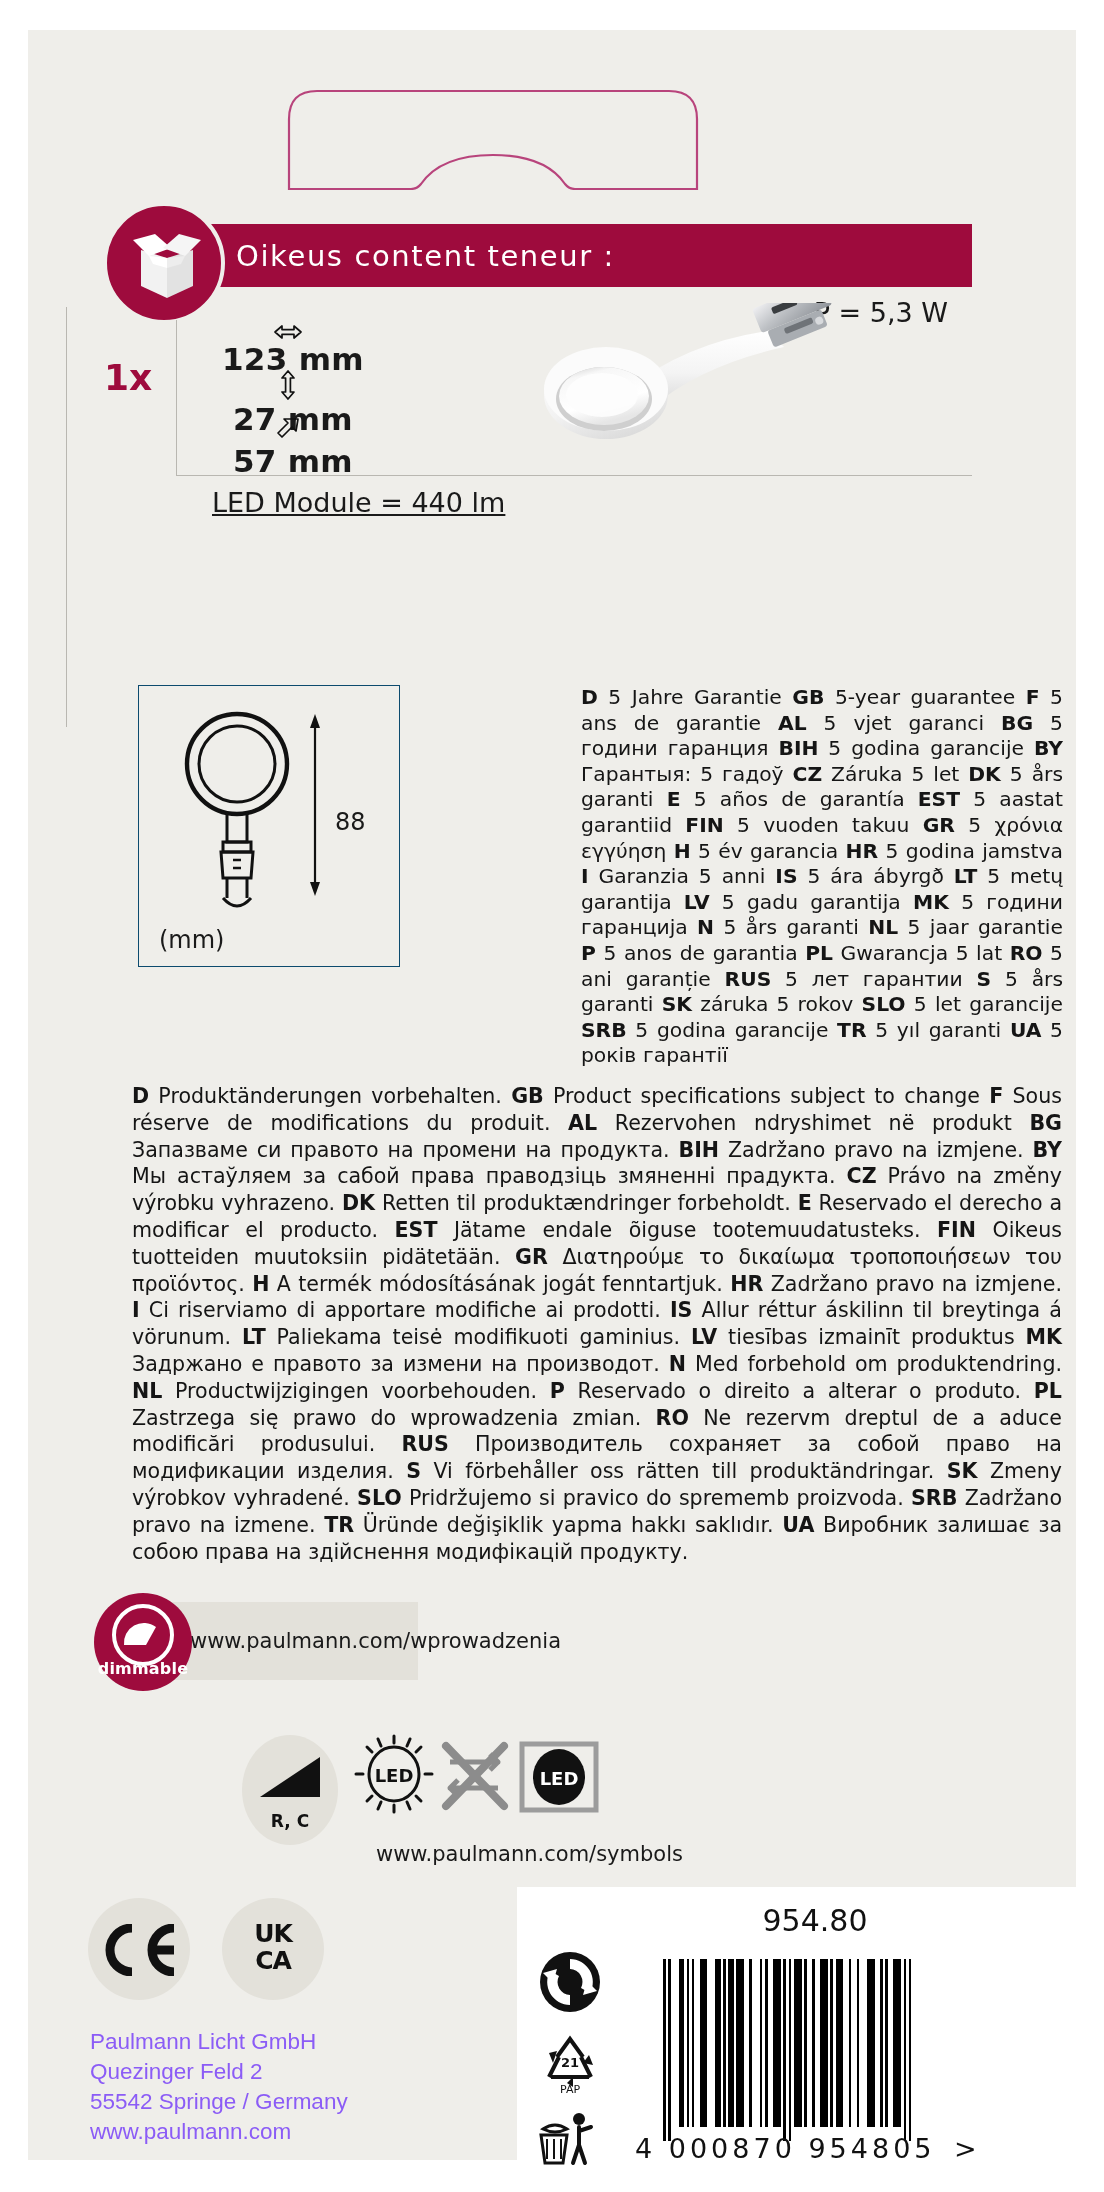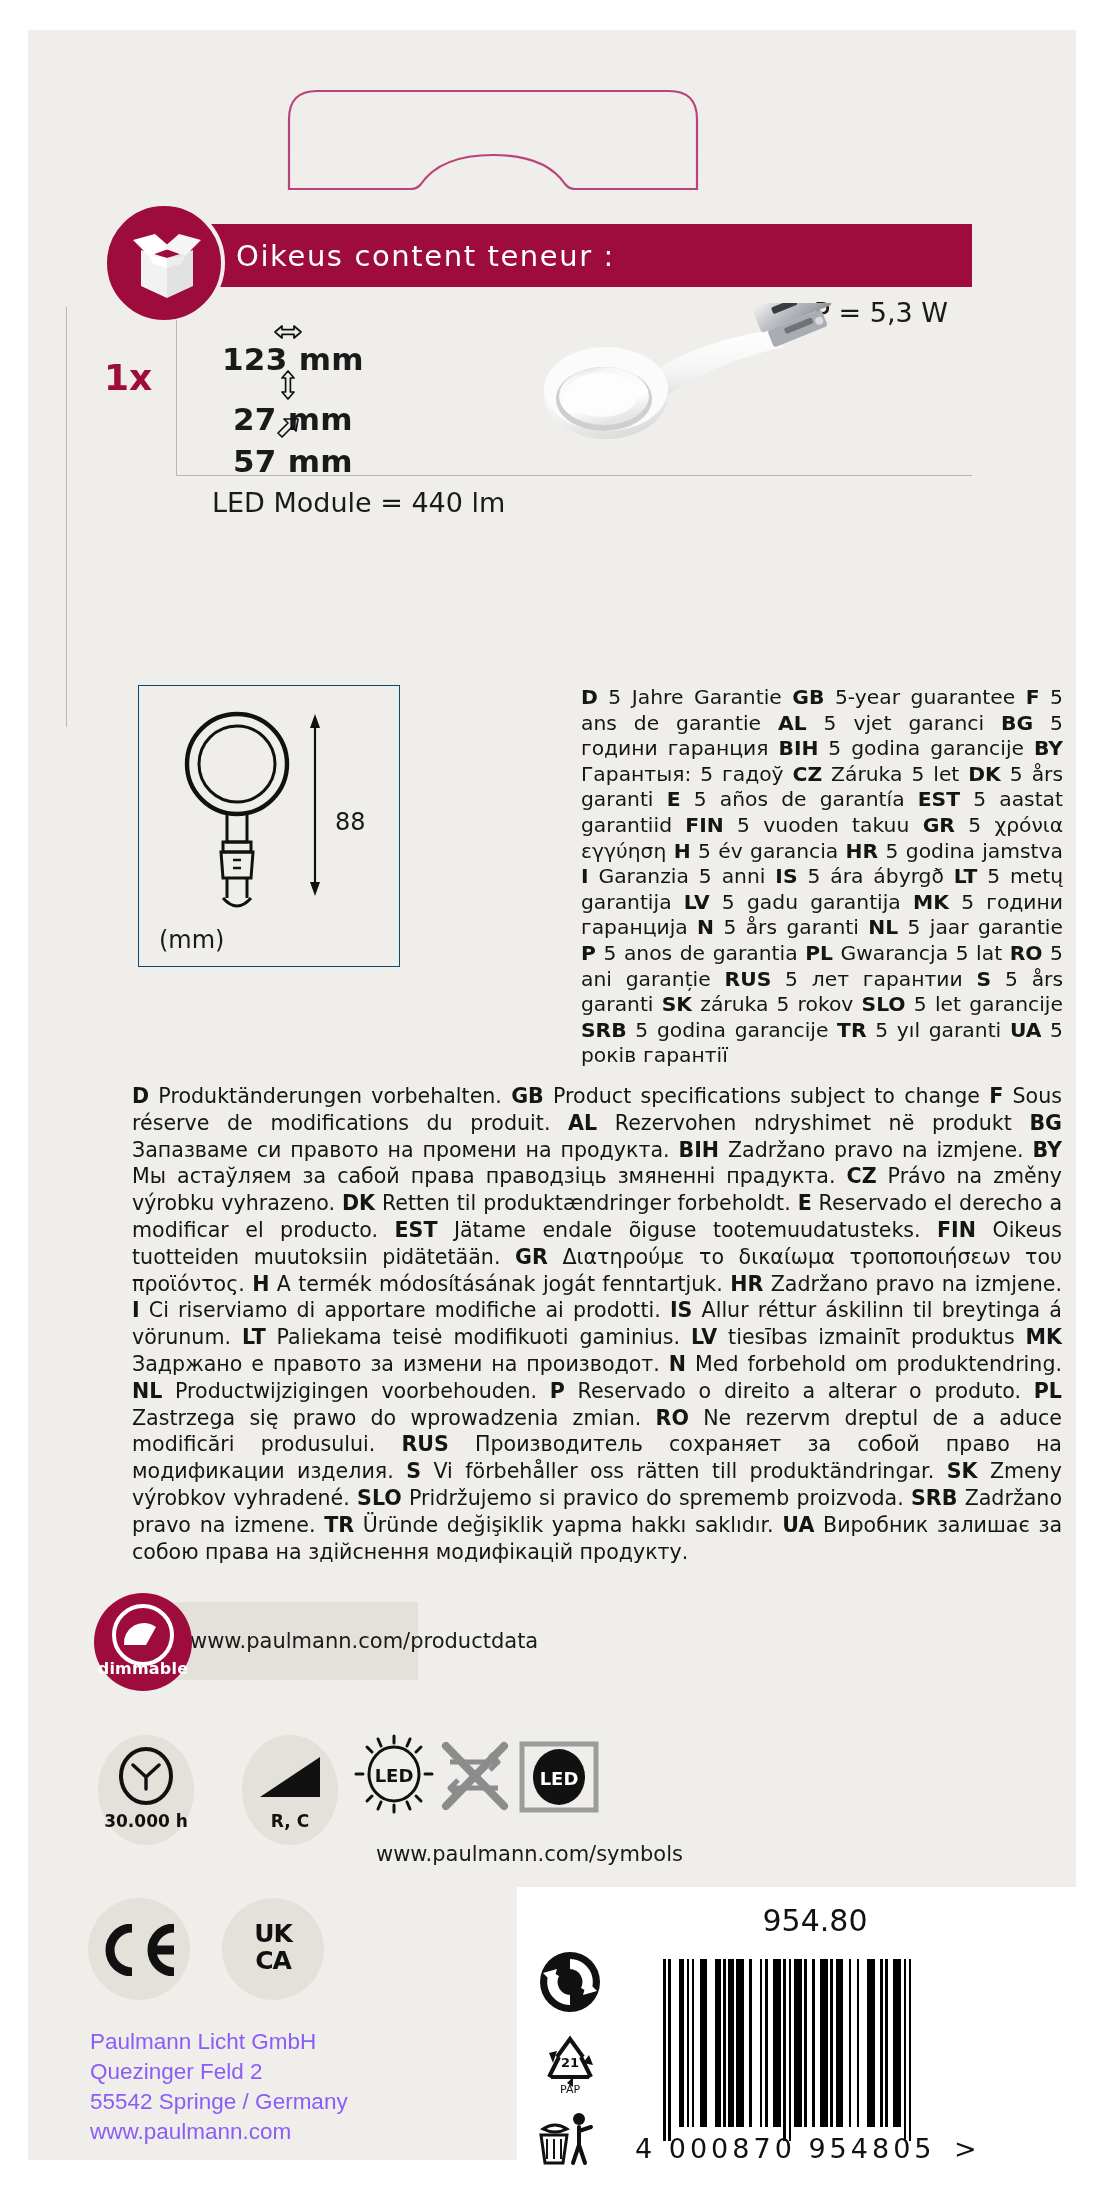--- a/index.html
+++ b/index.html
@@ -167,6 +167,7 @@
     color: #1a1a1a;
     font-family: "DejaVu Sans", sans-serif;
     white-space: nowrap;
+    text-decoration: underline;
   }
 
   

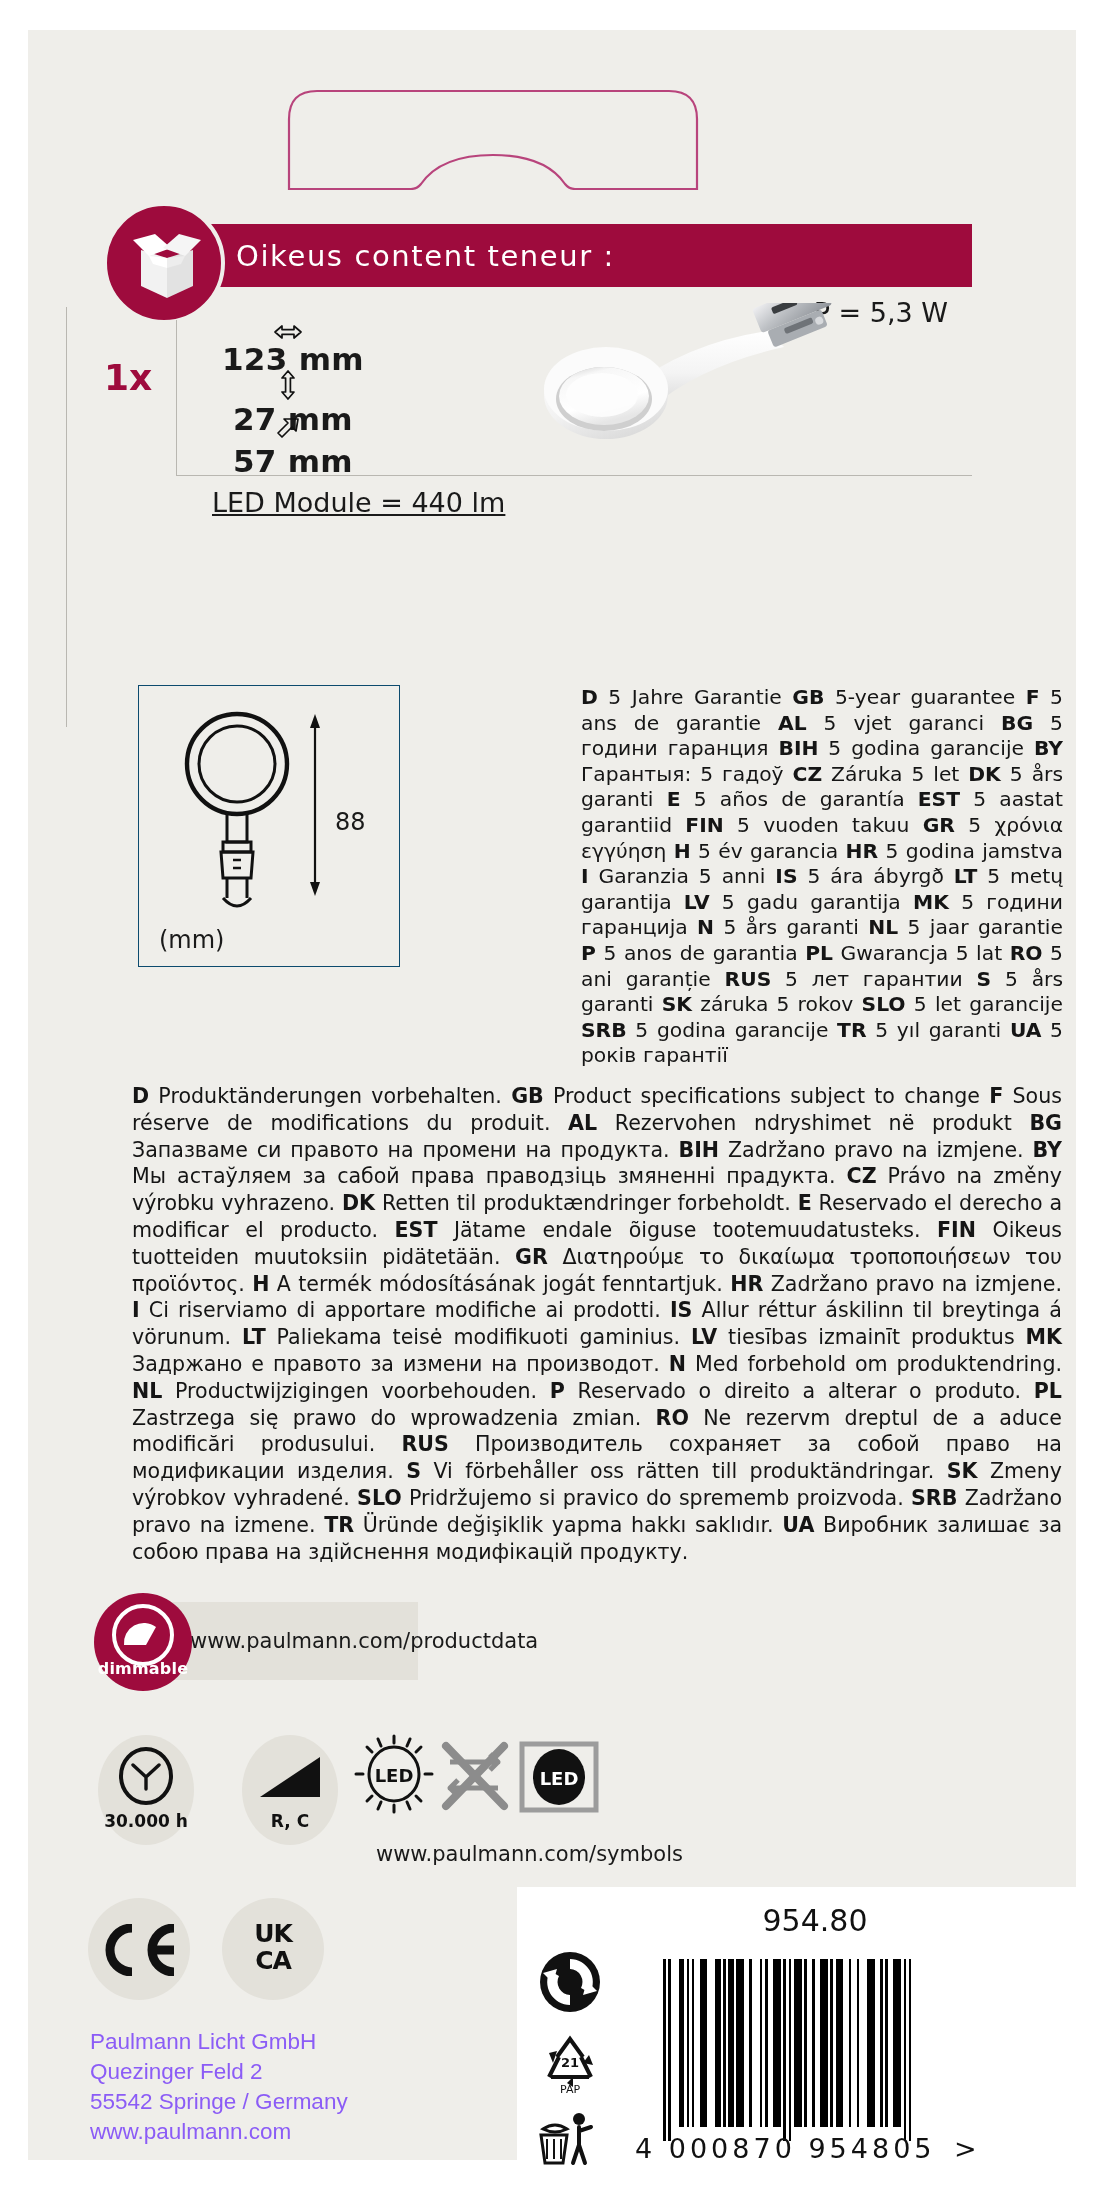--- a/index.html
+++ b/index.html
@@ -505,7 +505,7 @@
     <div class="disclaimer"><b>D</b><span> Produktänderungen vorbehalten. </span><b>GB</b><span> Product specifications subject to change </span><b>F</b><span> Sous réserve de modifications du produit. </span><b>AL</b><span> Rezervohen ndryshimet në produkt </span><b>BG</b><span> Запазваме си правото на промени на продукта. </span><b>BIH</b><span> Zadržano pravo na izmjene. </span><b>BY</b><span> Мы астаўляем за сабой права праводзіць змяненні прадукта. </span><b>CZ</b><span> Právo na změny výrobku vyhrazeno. </span><b>DK</b><span> Retten til produktændringer forbeholdt. </span><b>E</b><span> Reservado el derecho a modificar el producto. </span><b>EST</b><span> Jätame endale õiguse tootemuudatusteks. </span><b>FIN</b><span> Oikeus tuotteiden muutoksiin pidätetään. </span><b>GR</b><span> Διατηρούμε το δικαίωμα τροποποιήσεων του προϊόντος. </span><b>H</b><span> A termék módosításának jogát fenntartjuk. </span><b>HR</b><span> Zadržano pravo na izmjene. </span><b>I</b><span> Ci riserviamo di apportare modifiche ai prodotti. </span><b>IS</b><span> Allur réttur áskilinn til breytinga á vörunum. </span><b>LT</b><span> Paliekama teisė modifikuoti gaminius. </span><b>LV</b><span> tiesības izmainīt produktus </span><b>MK</b><span> Задржано е правото за измени на производот. </span><b>N</b><span> Med forbehold om produktendring. </span><b>NL</b><span> Productwijzigingen voorbehouden. </span><b>P</b><span> Reservado o direito a alterar o produto. </span><b>PL</b><span> Zastrzega się prawo do wprowadzenia zmian. </span><b>RO</b><span> Ne rezervm dreptul de a aduce modificări produsului. </span><b>RUS</b><span> Производитель сохраняет за собой право на модификации изделия. </span><b>S</b><span> Vi förbehåller oss rätten till produktändringar. </span><b>SK</b><span> Zmeny výrobkov vyhradené. </span><b>SLO</b><span> Pridržujemo si pravico do sprememb proizvoda. </span><b>SRB</b><span> Zadržano pravo na izmene. </span><b>TR</b><span> Üründe değişiklik yapma hakkı saklıdır. </span><b>UA</b><span> Виробник залишає за собою права на здійснення модифікацій продукту.</span></div>
 
     <div class="dimmable-bar">
-      <div class="dimmable-url">www.paulmann.com/productdata</div>
+      <div class="dimmable-url">www.paulmann.com/wprowadzenia</div>
     </div>
     <div class="dimmable-badge">
       <svg width="98" height="98" viewBox="0 0 98 98">

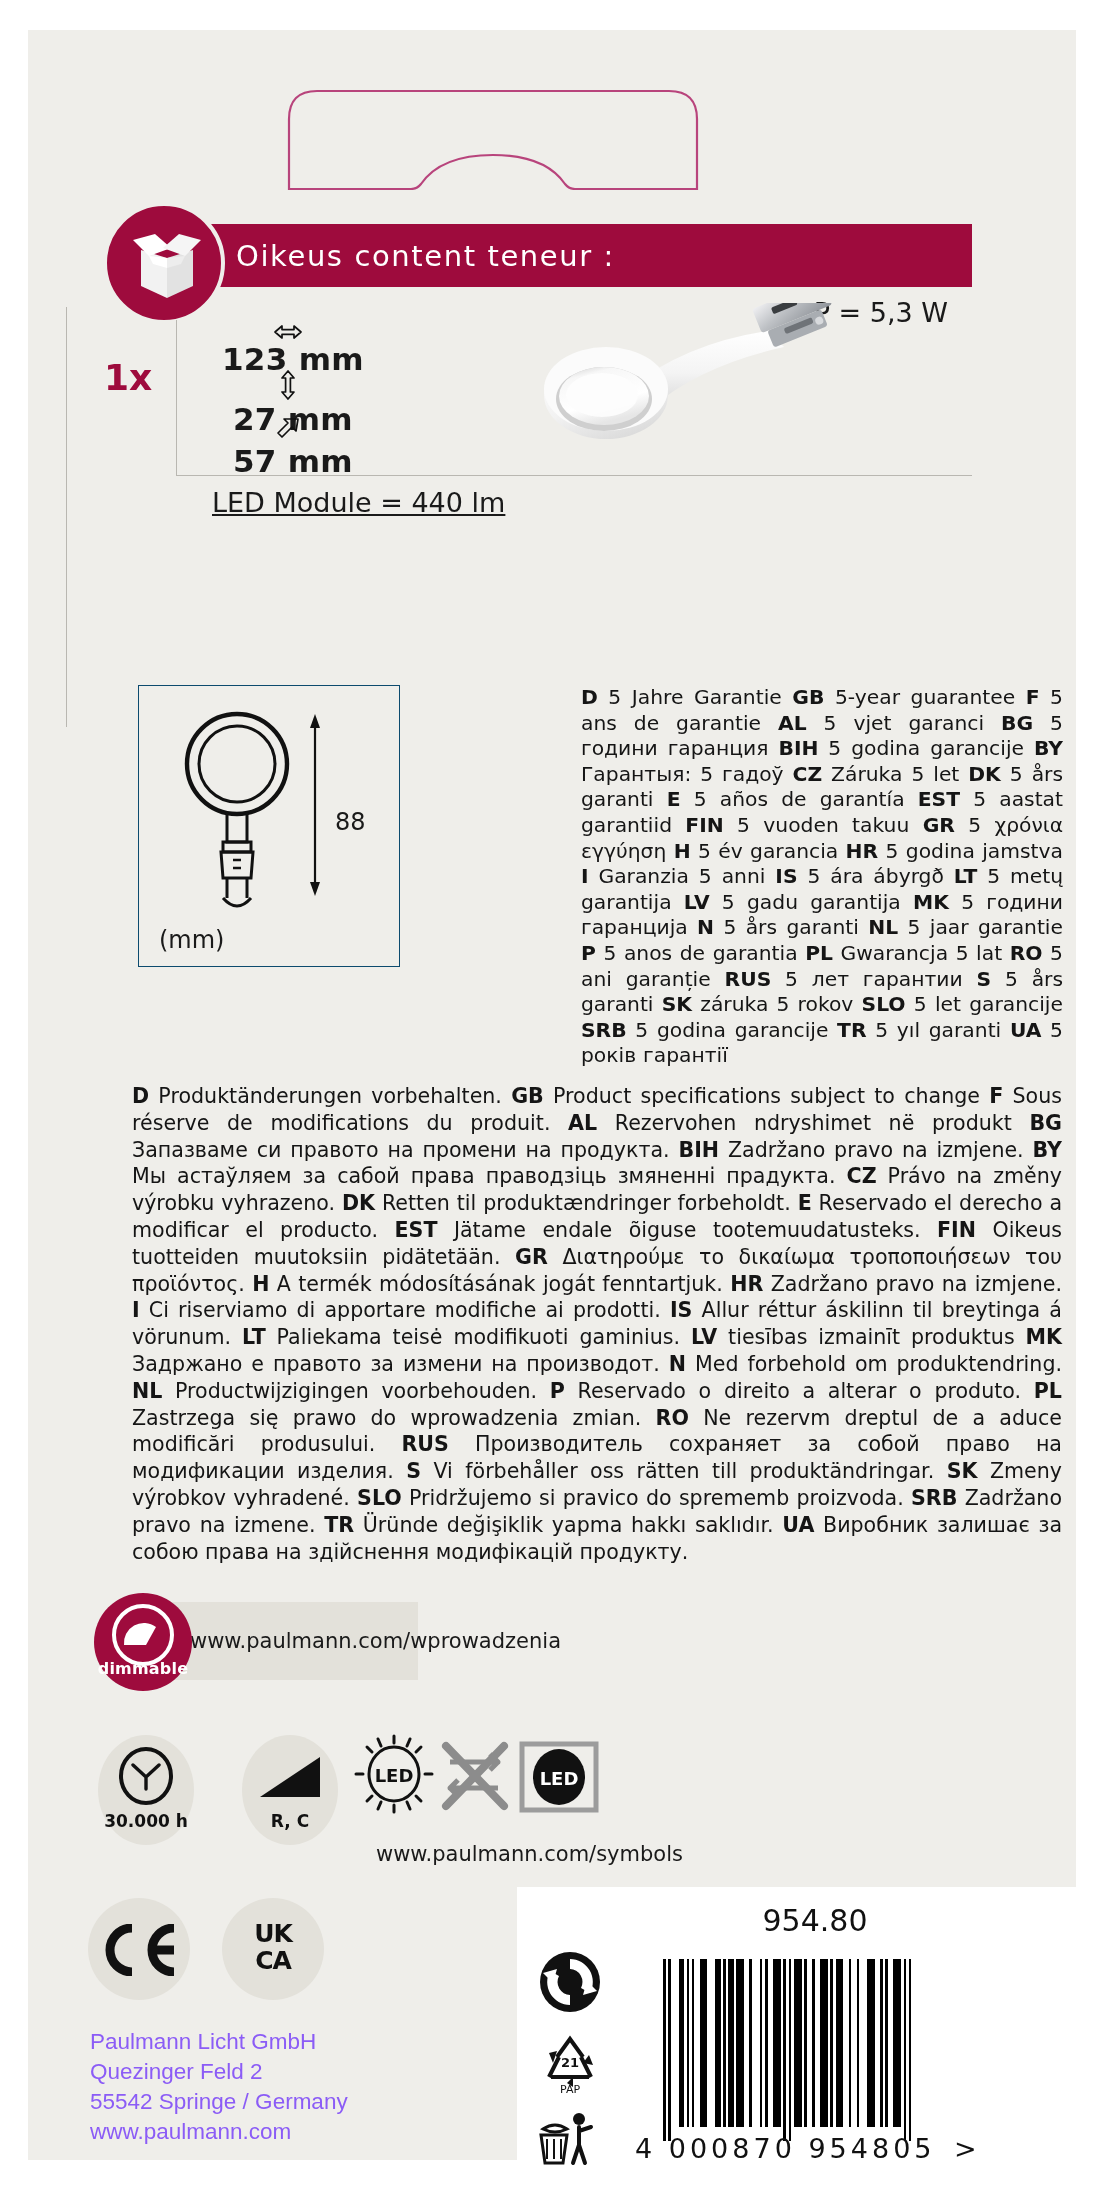--- a/index.html
+++ b/index.html
@@ -515,13 +515,6 @@
       <div class="dlabel">dimmable</div>
     </div>
 
-    <div class="ico-circle" style="left:70px; top:1705px;">
-      <svg width="58" height="58" viewBox="0 0 58 58" style="position:absolute;left:19px;top:12px;">
-        <ellipse cx="29" cy="29" rx="25" ry="27" fill="none" stroke="#111" stroke-width="4"></ellipse>
-        <path d="M 29 30 L 16 18 M 29 30 L 42 18 M 29 30 L 29 42" stroke="#111" stroke-width="3.4" fill="none" stroke-linecap="round"></path>
-      </svg>
-      <div class="ico-caption">30.000 h</div>
-    </div>
 
     <div class="ico-circle" style="left:214px; top:1705px;">
       <svg width="64" height="46" viewBox="0 0 64 46" style="position:absolute;left:16px;top:20px;">

